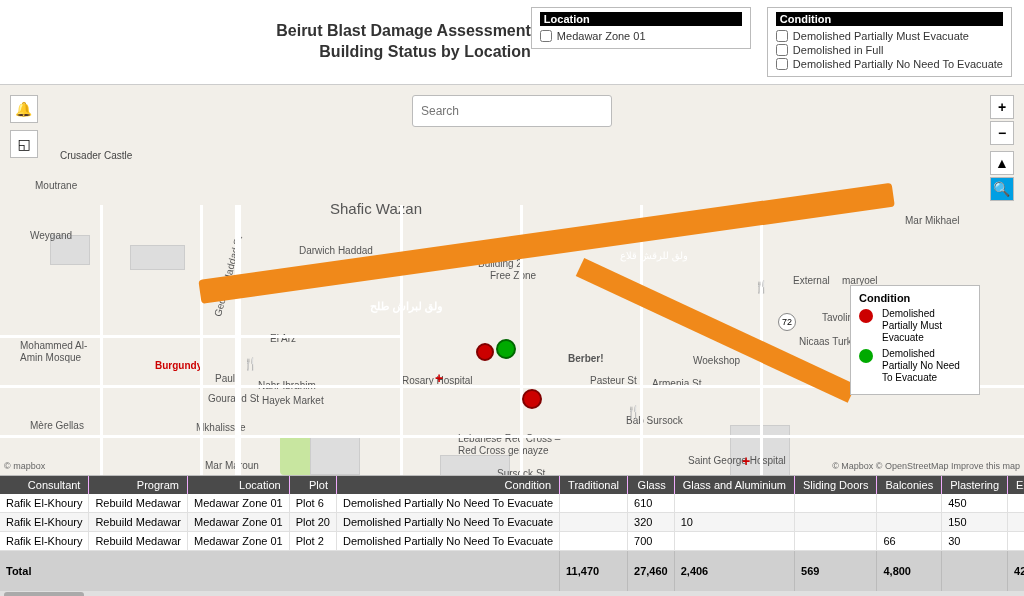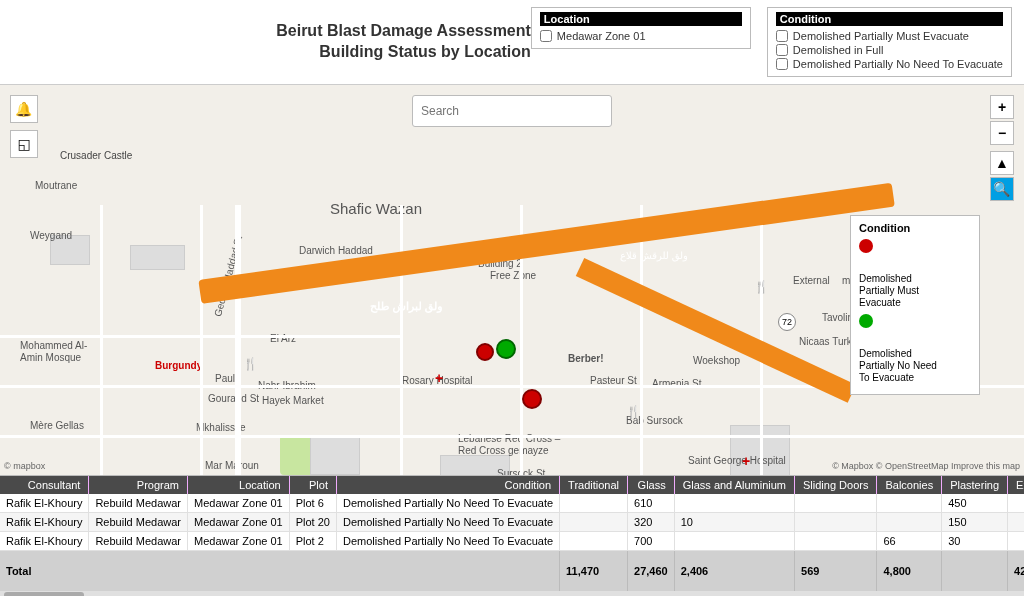--- a/index.html
+++ b/index.html
@@ -171,9 +171,8 @@
     .legend-item {
       display: flex;
       align-items: flex-start;
-      gap: 20px;
+      gap: 9px;
       margin-bottom: 4px;
-      flex-direction: column;
     }
     .legend-dot {
       width: 14px;

